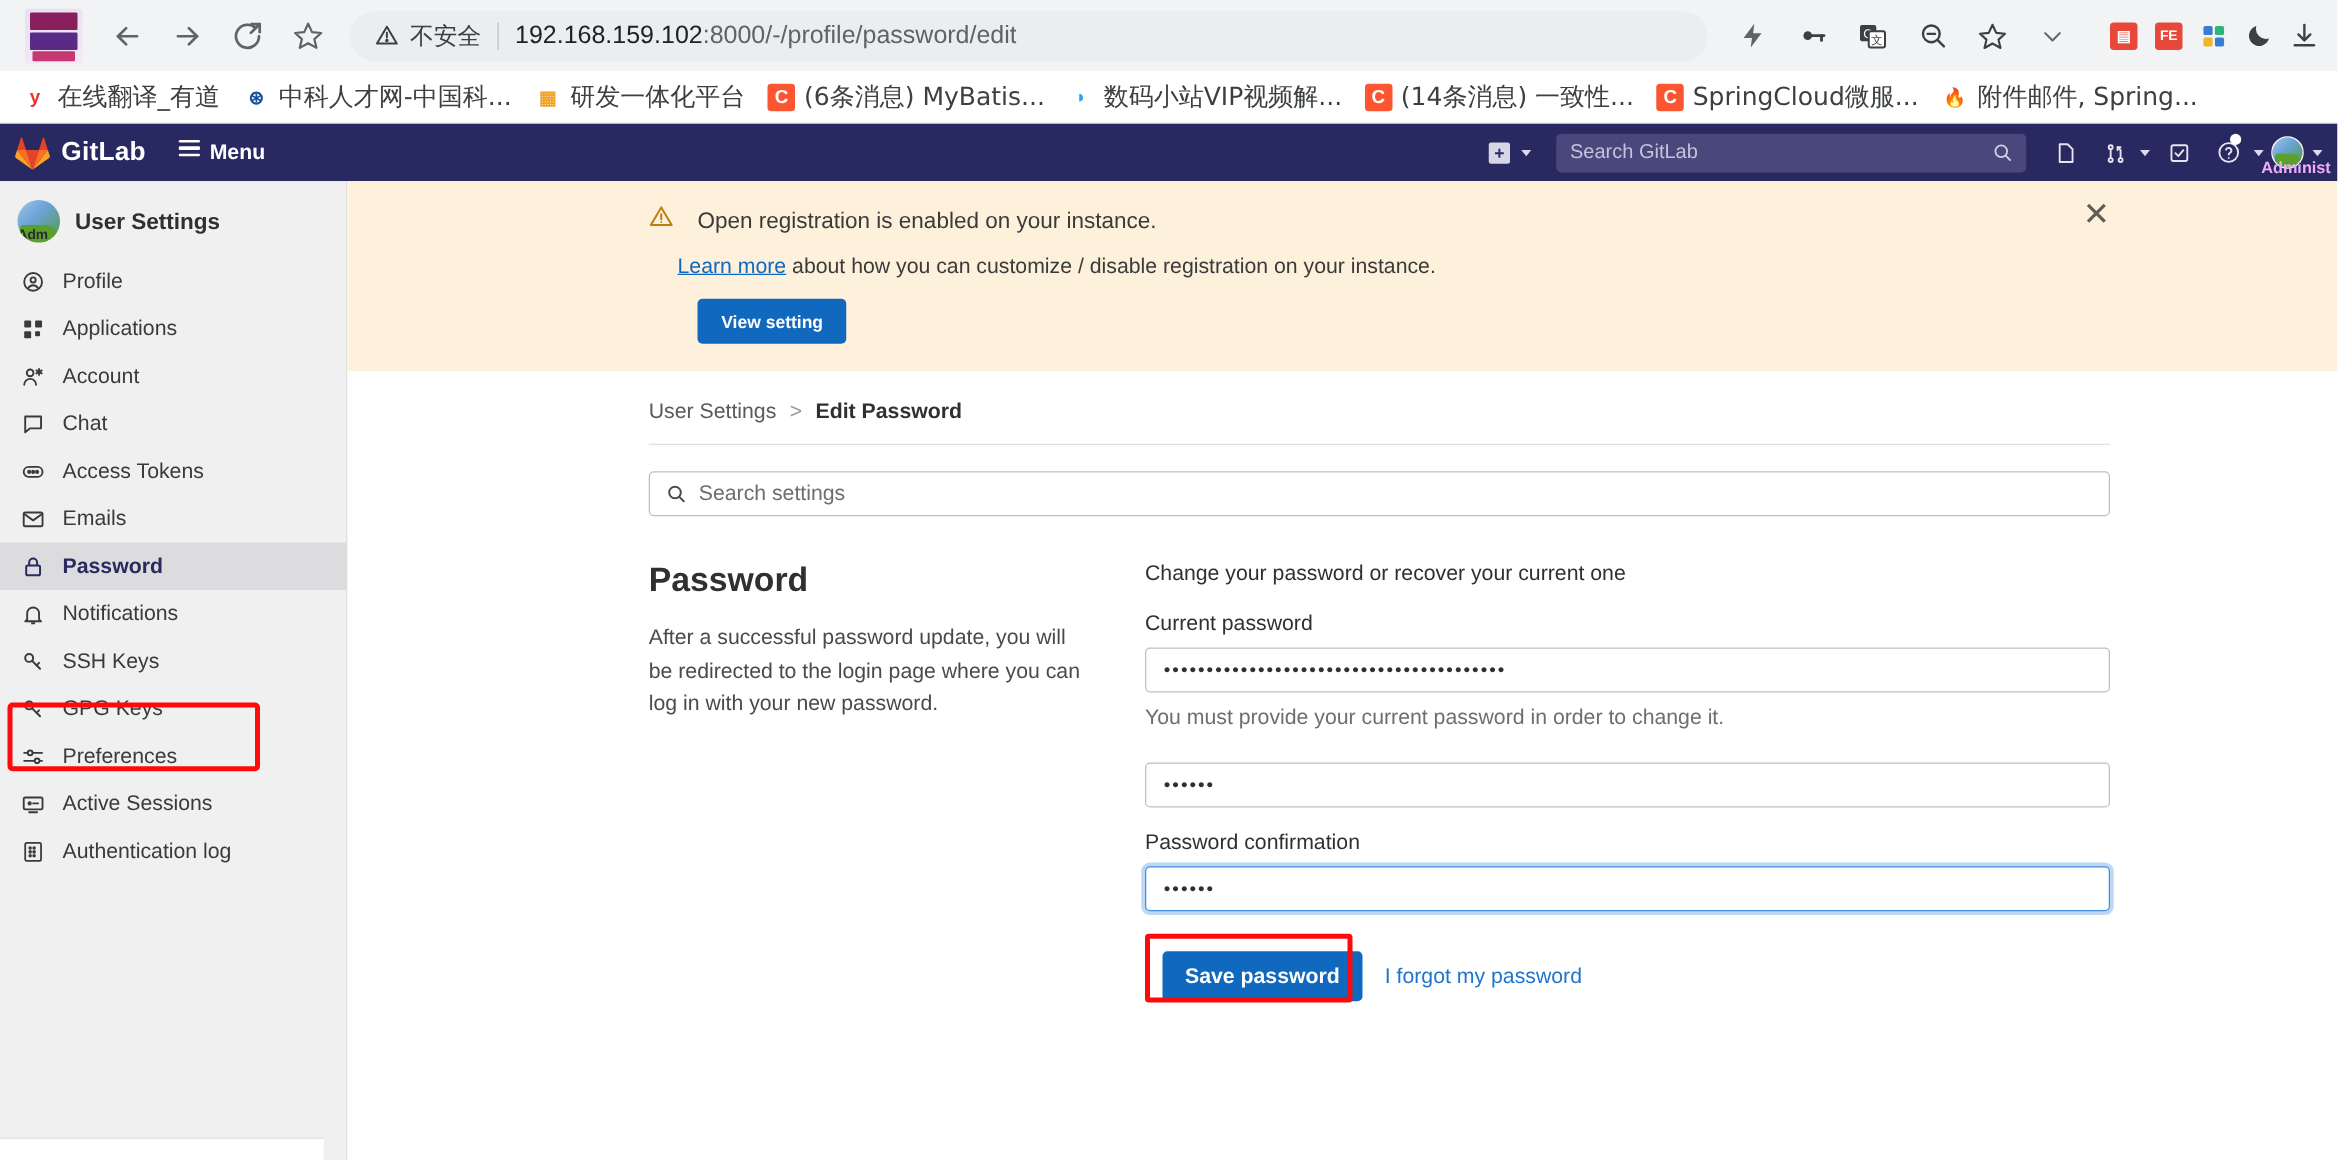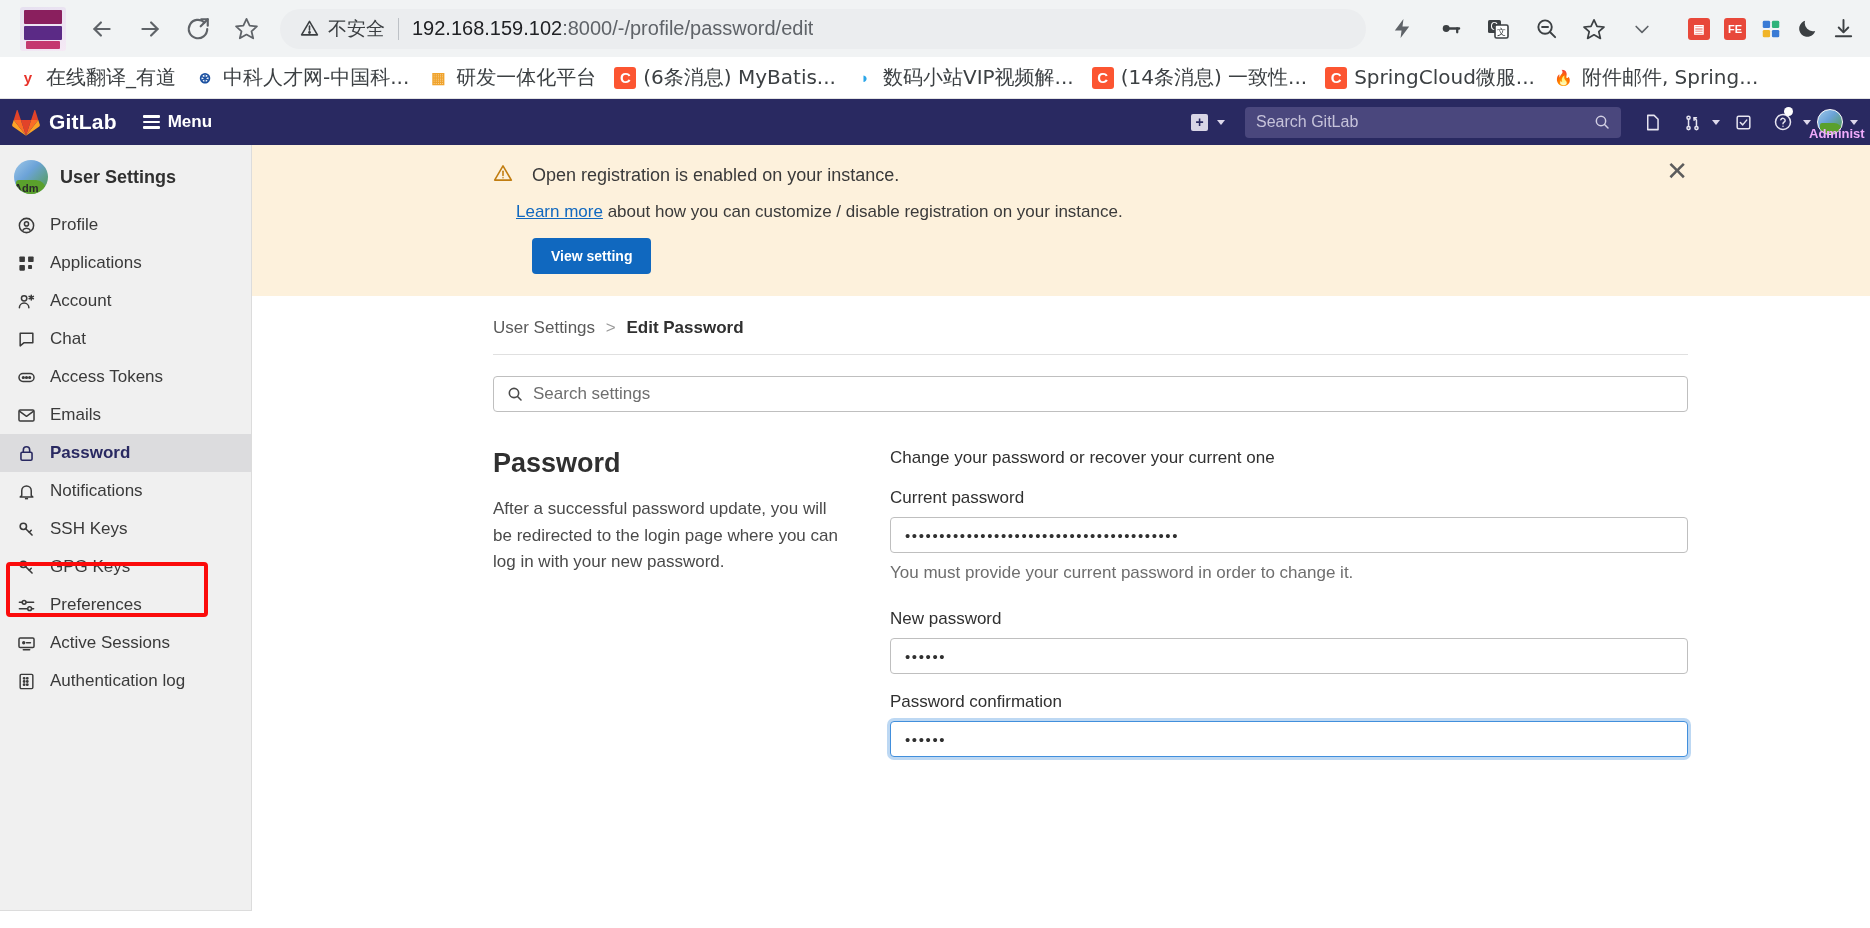--- a/index.html
+++ b/index.html
@@ -124,7 +124,7 @@
   .gl-logo { width: 28px; height: 27px; flex:none; }
   .gl-brand { color:#fff; font-size: 21px; font-weight: 600; letter-spacing: .2px; }
   .gl-menu {
-    display:flex; align-items:center; gap:8px;
+    display:flex; gap:8px;
     margin-left: 26px; color:#fff; font-size: 17px; font-weight: 600;
     cursor:pointer; flex:none;
   }

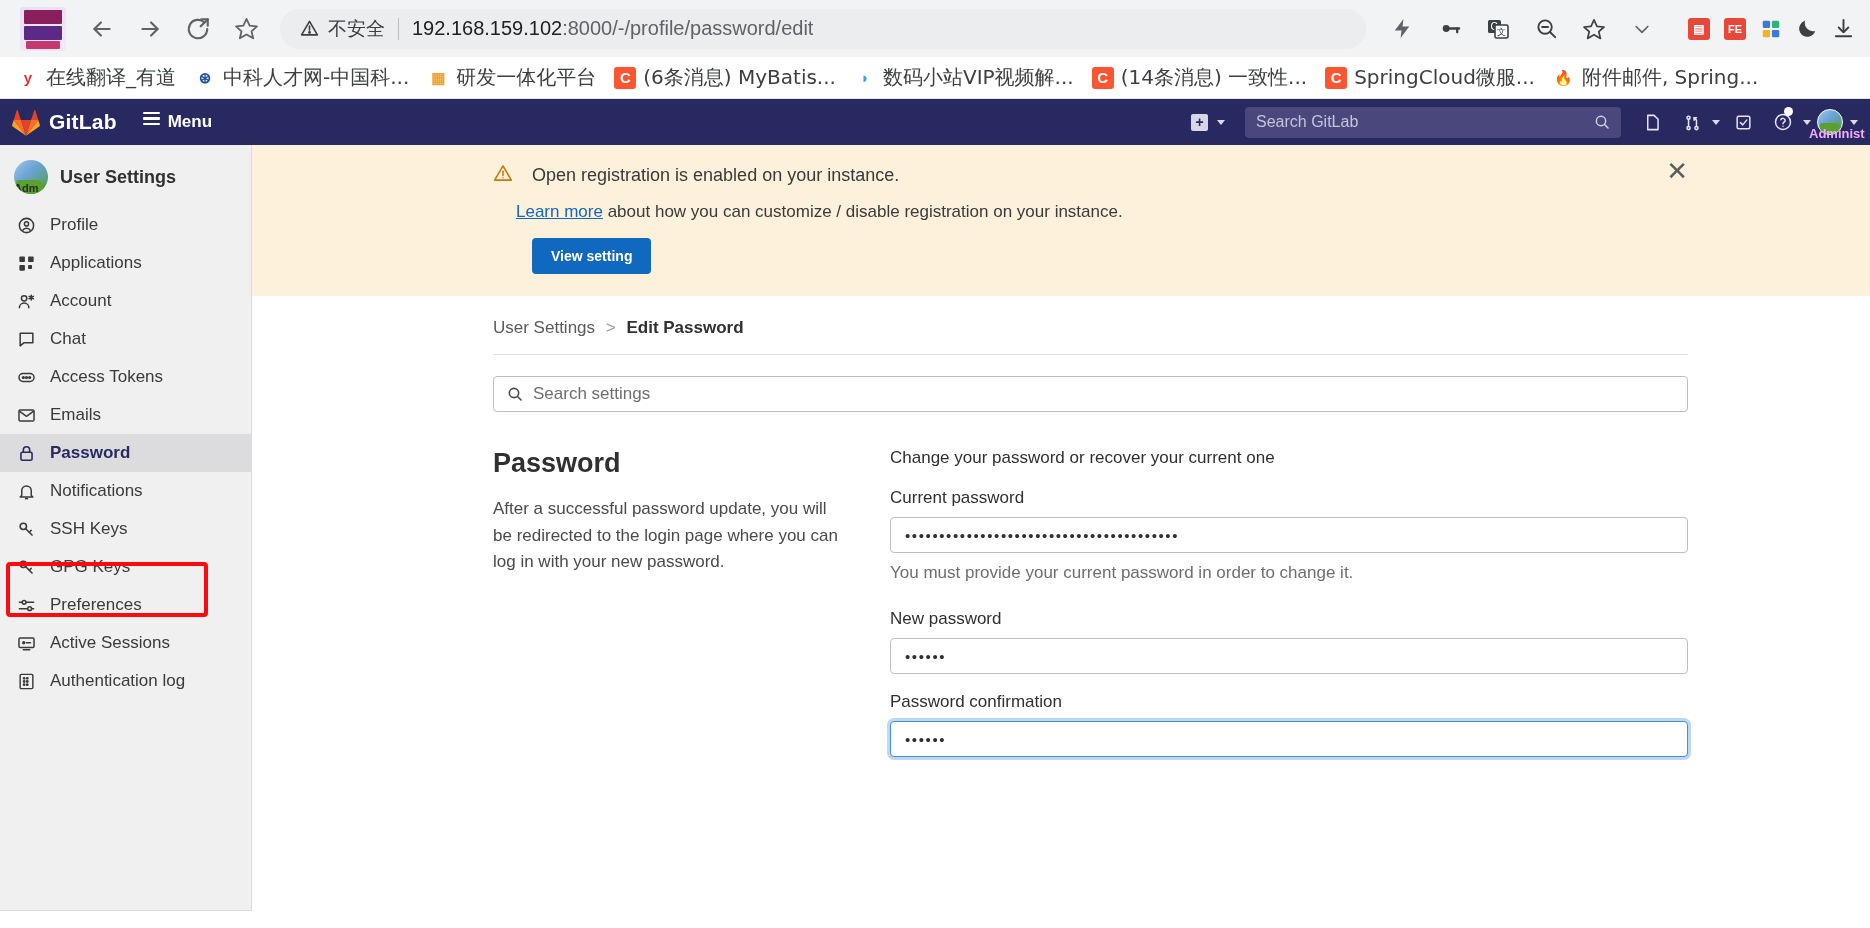--- a/index.html
+++ b/index.html
@@ -179,7 +179,7 @@
 
   
   .sidebar {
-    width: 252px; flex:none;
+    width: 278px; flex:none;
     background: #f0f0f0;
     border-right: 1px solid #dcdcdc;
     padding-top: 6px;

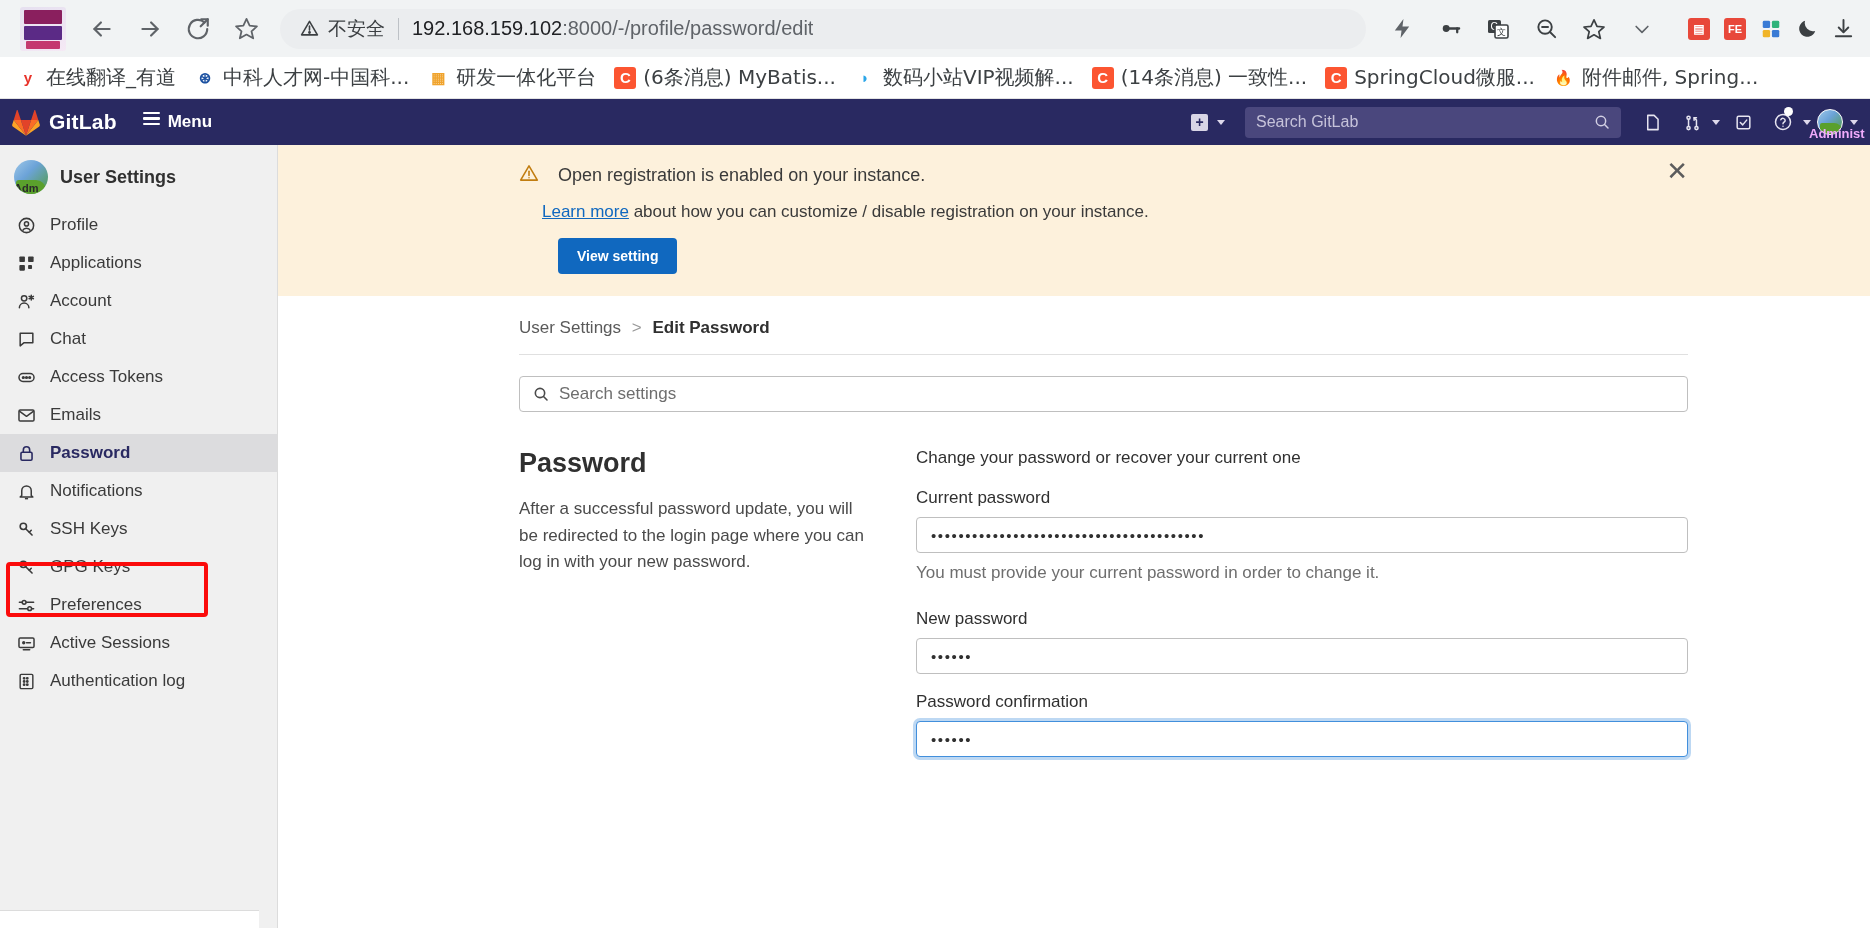--- a/index.html
+++ b/index.html
@@ -743,7 +743,6 @@
 
           <div class="gap-lg"></div>
 
-          <div class="field-label">New password</div>
           <div class="pw-input">••••••</div>
 
           <div class="gap-md"></div>

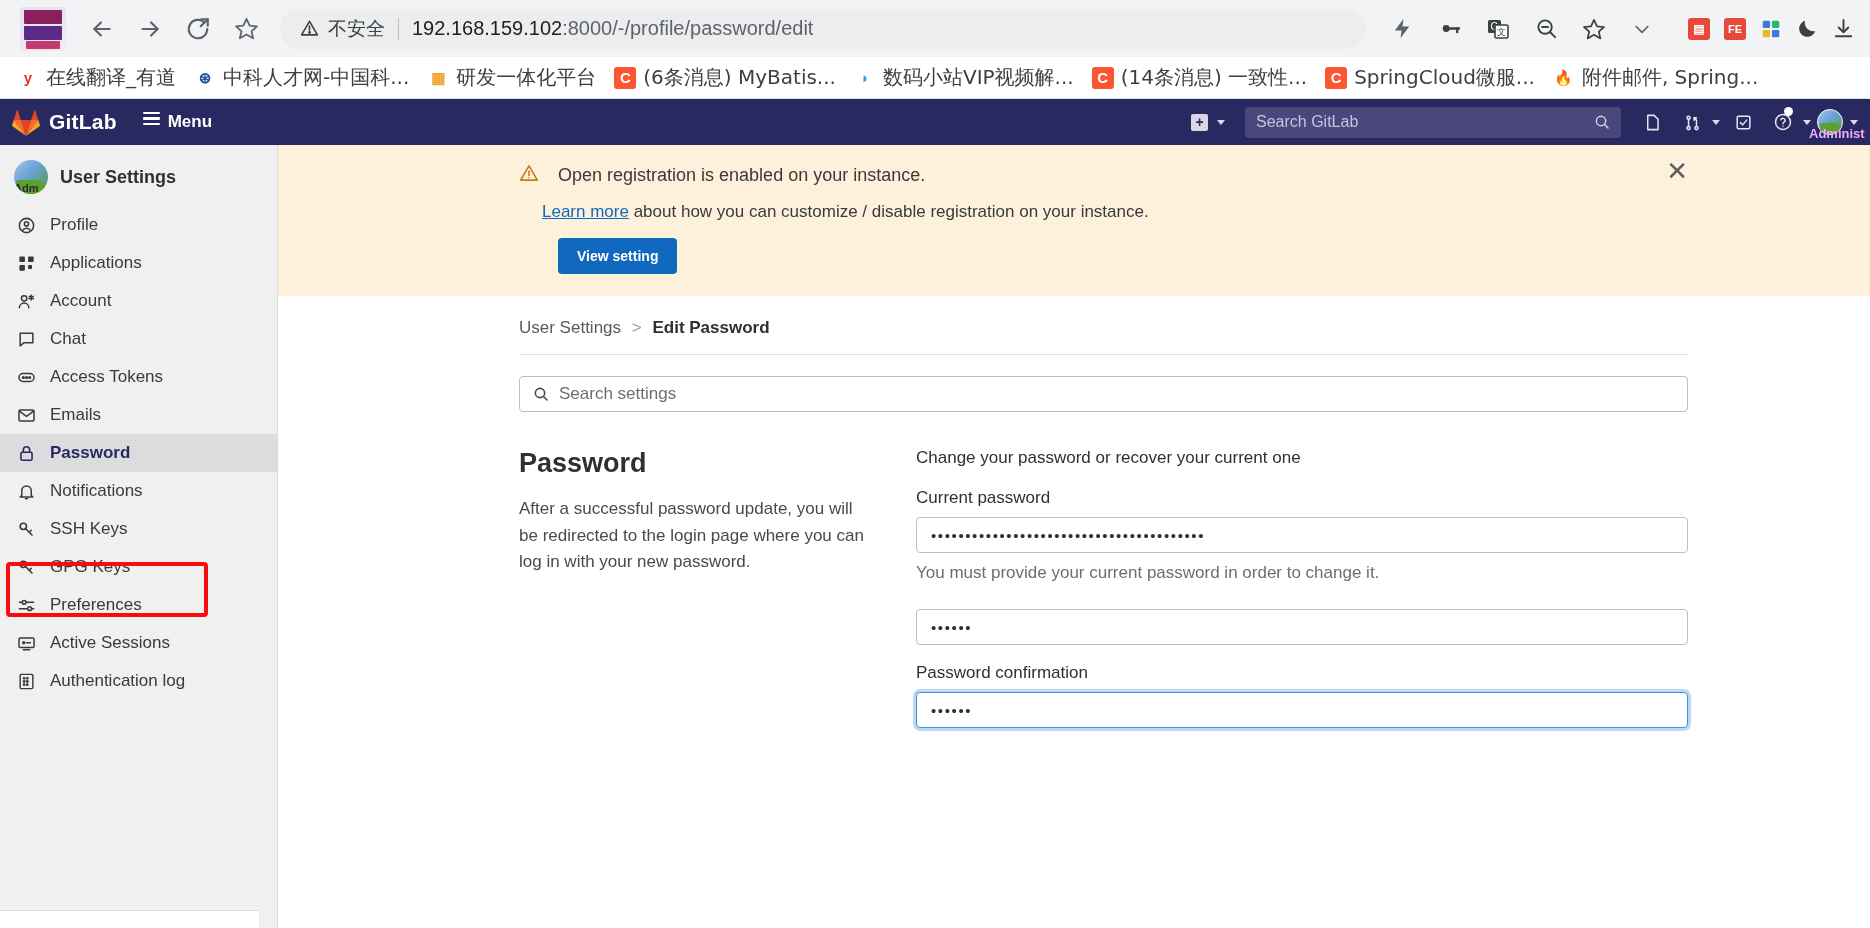--- a/index.html
+++ b/index.html
@@ -750,6 +750,11 @@
           <div class="field-label">Password confirmation</div>
           <div class="pw-input focused">••••••</div>
 
+          <div class="actions">
+            <div class="save-highlight"></div>
+            <button class="btn-save">Save password</button>
+            <a class="forgot">I forgot my password</a>
+          </div>
         </div>
       </div>
     </div>

